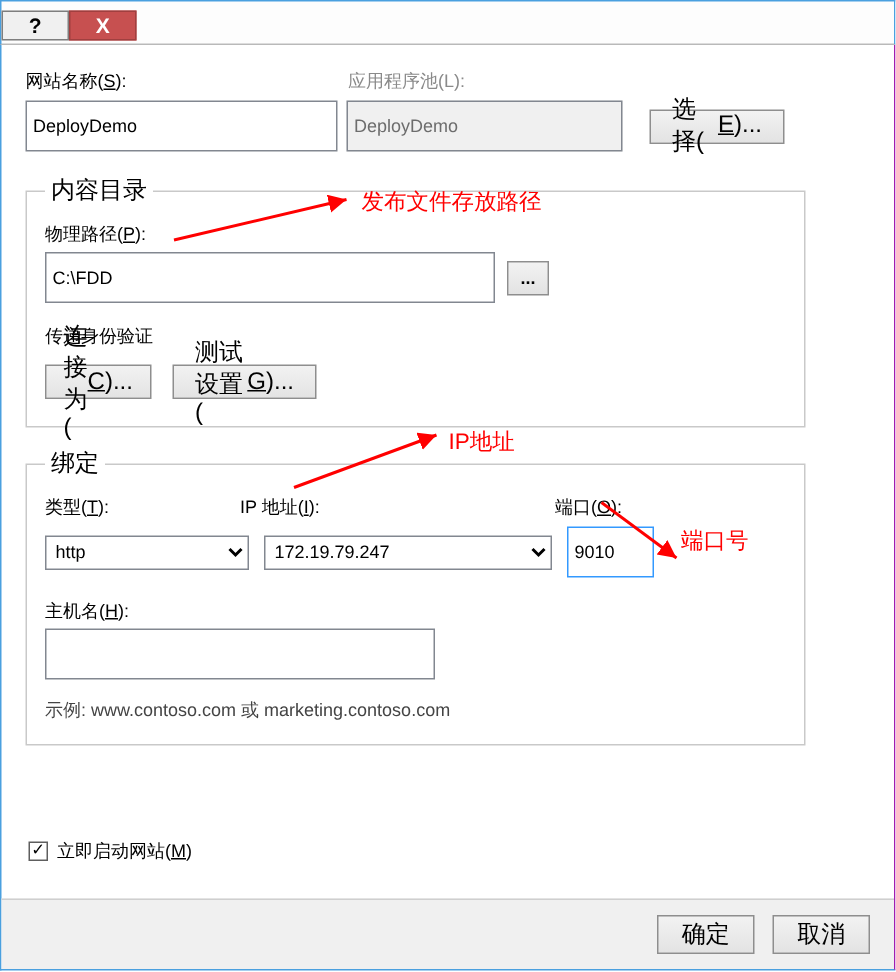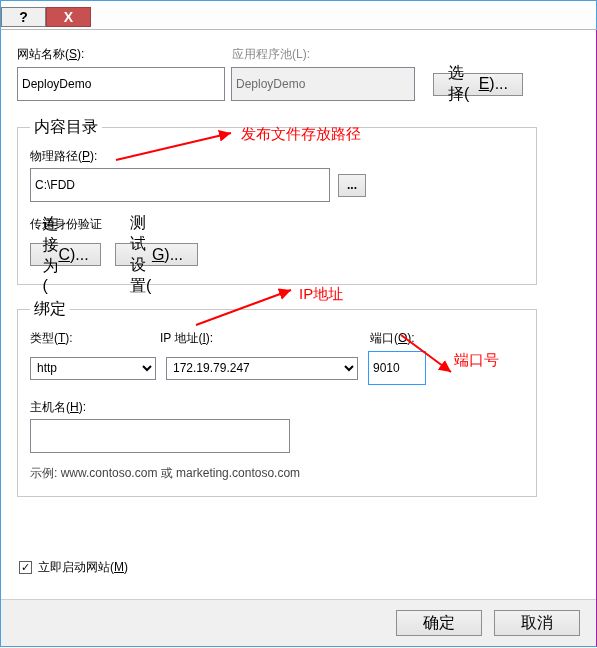--- a/index.html
+++ b/index.html
@@ -208,7 +208,7 @@
       <div class="btn" style="width:71px;">
         连接为(<span class="underline">C</span>)...
       </div>
-      <div class="btn" style="width:83px;">
+      <div class="btn" style="width:96px;">
         测试设置(<span class="underline">G</span>)...
       </div>
     </div>

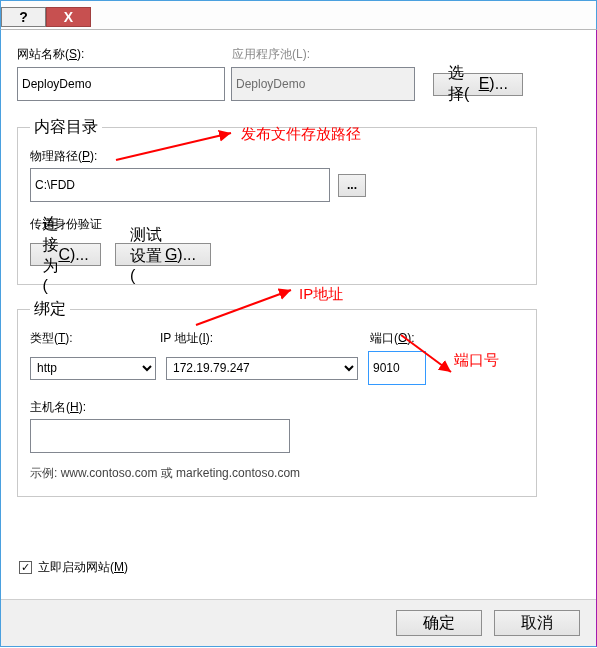--- a/index.html
+++ b/index.html
@@ -226,7 +226,7 @@
     </div>
 
     <div class="row" style="gap:10px;">
-      <select class="win" style="width:126px;">
+      <select class="win" style="width:136px;">
         <option>http</option>
       </select>
       <select class="win" style="width:192px;">

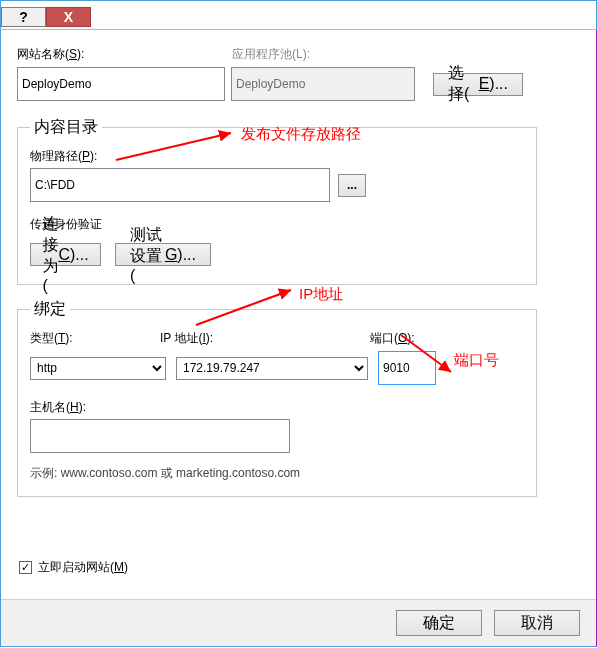--- a/index.html
+++ b/index.html
@@ -102,7 +102,7 @@
     cursor: default;
   }
   .btn.big {
-    width: 86px;
+    width: 65px;
     height: 26px;
   }
 

